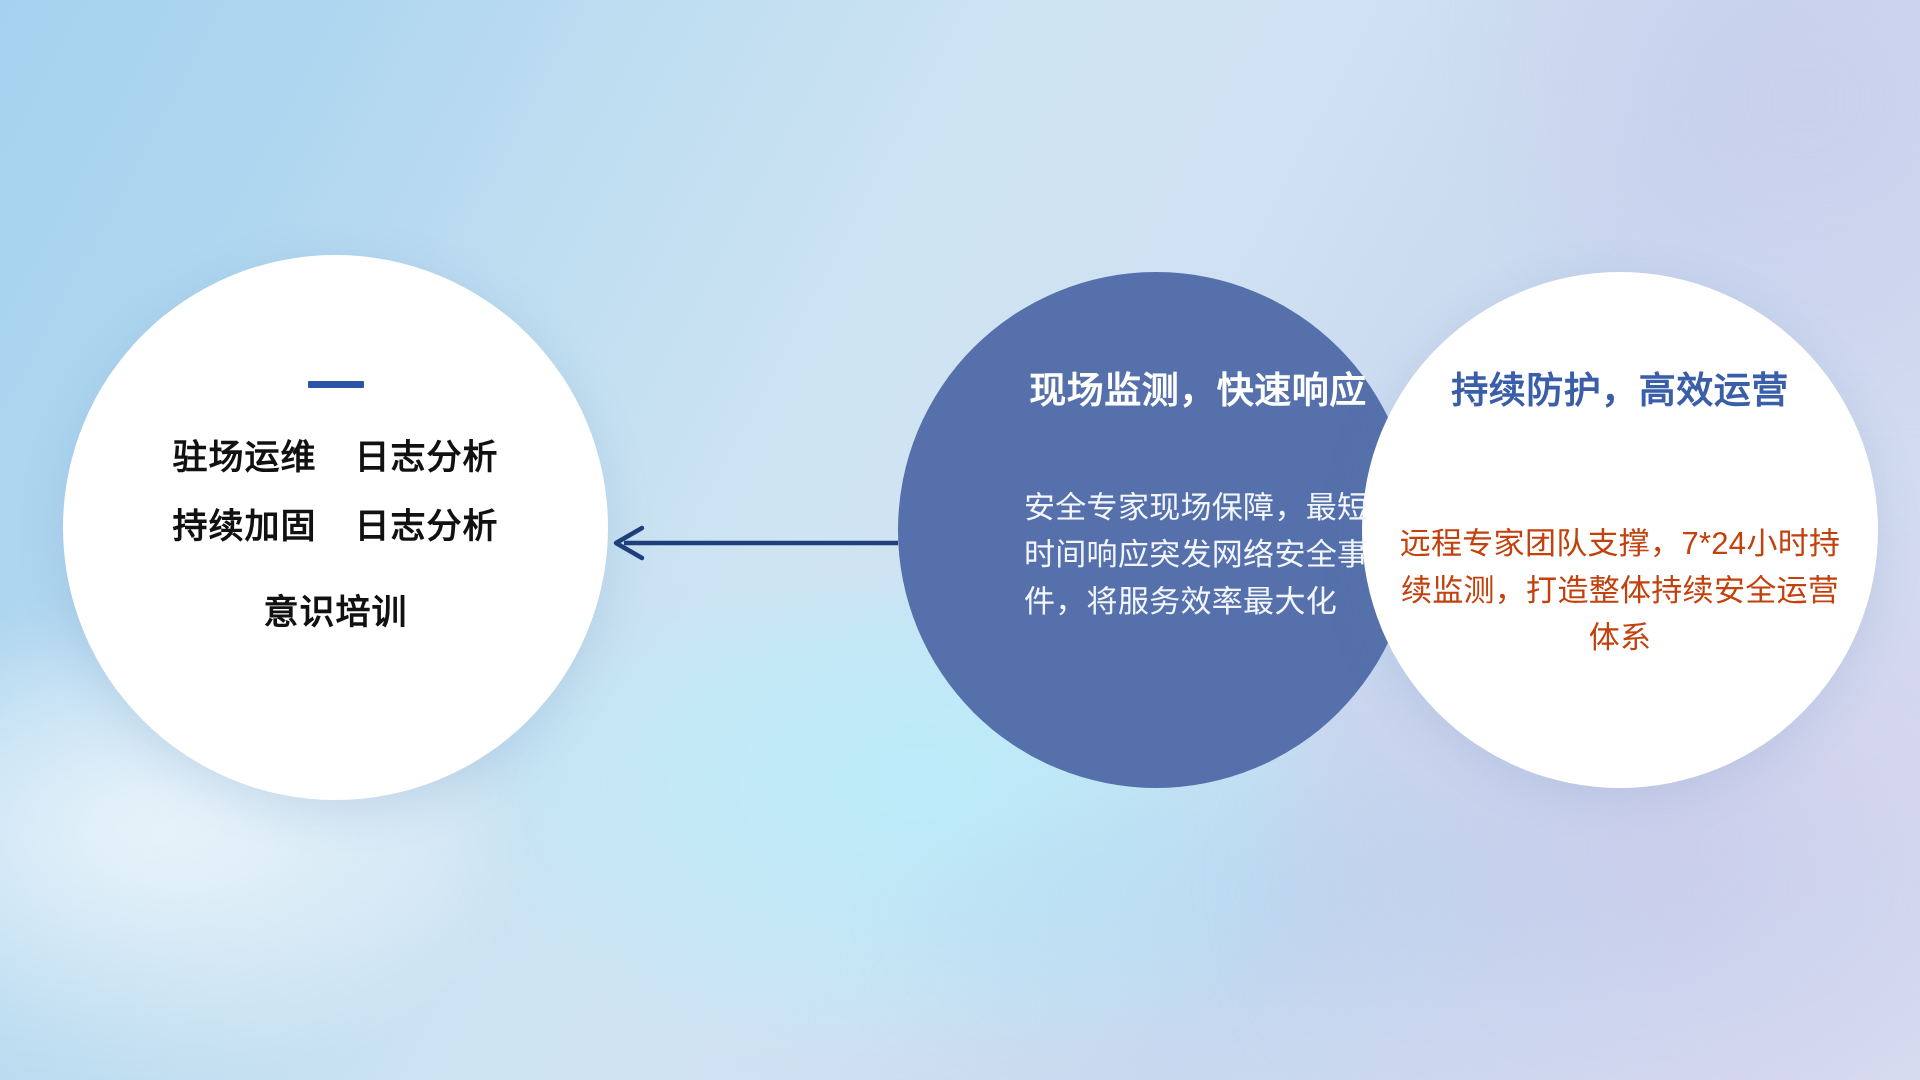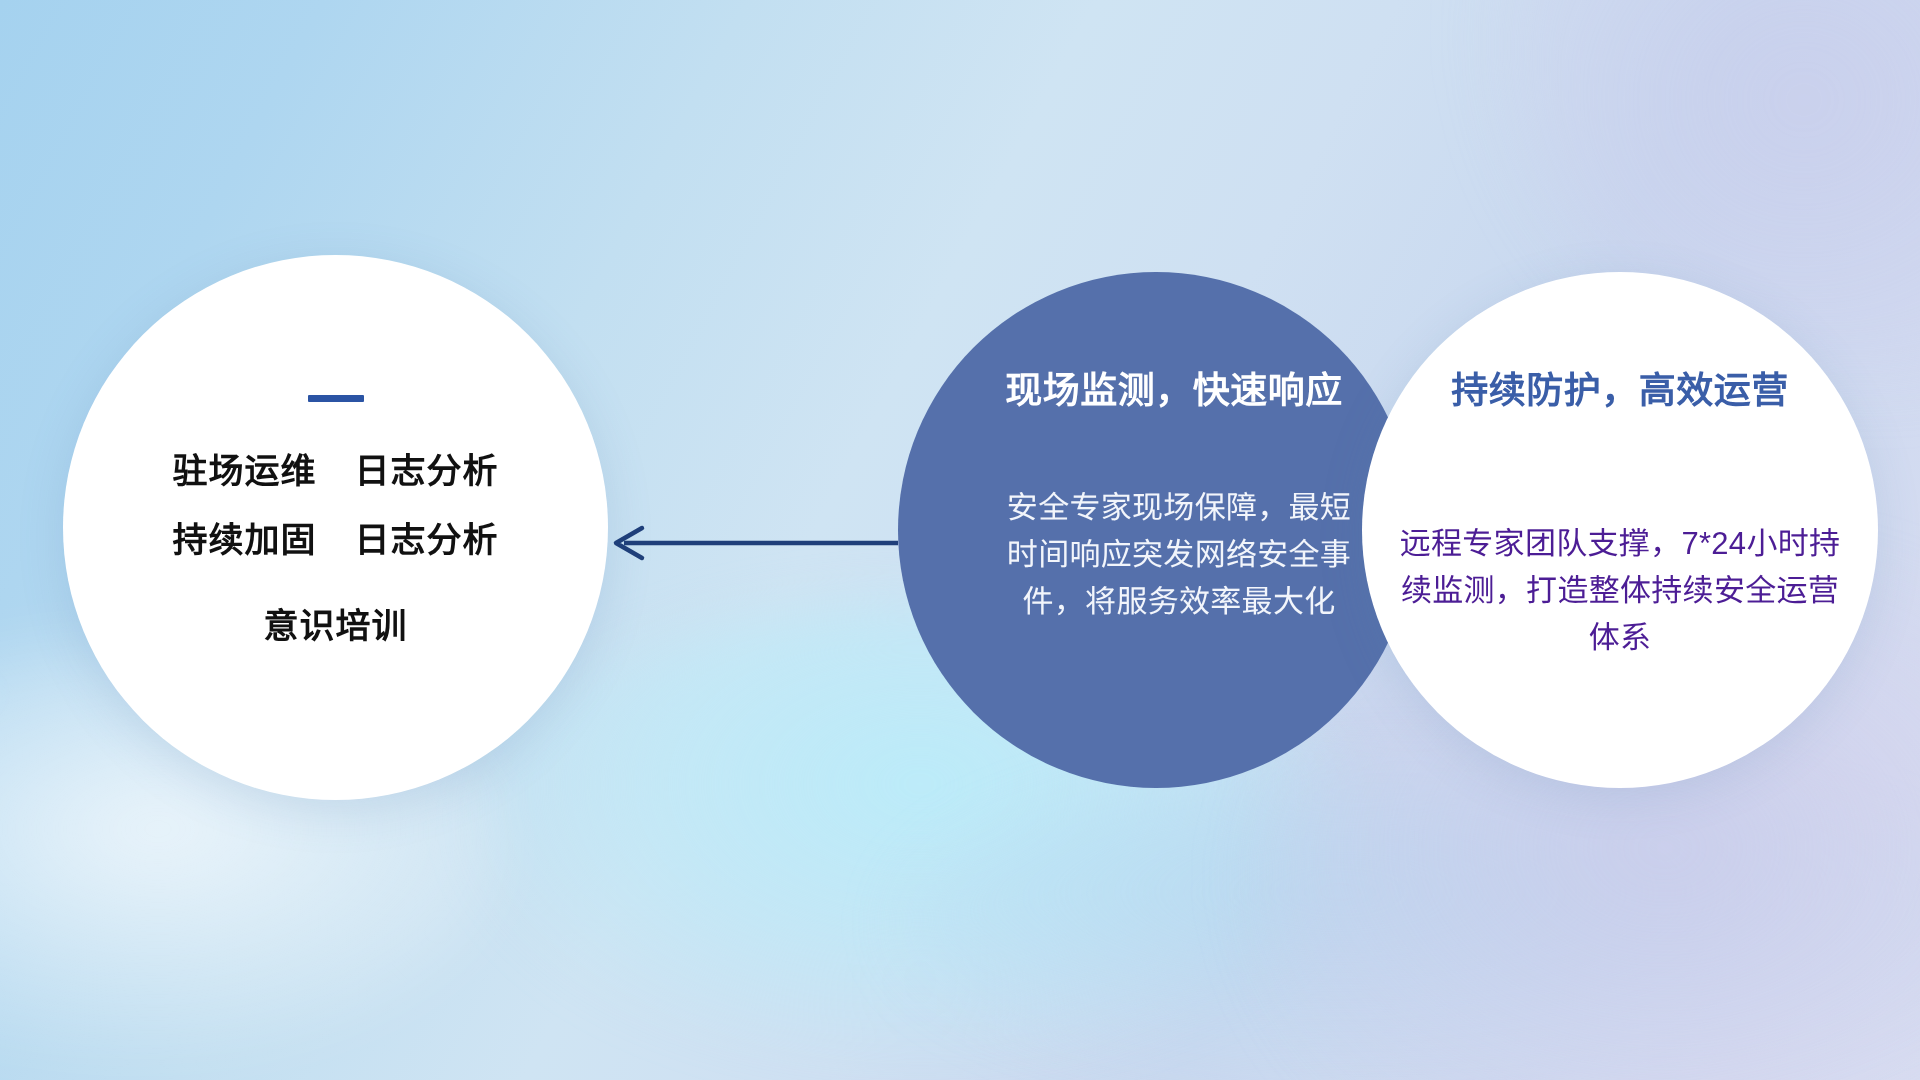--- a/index.html
+++ b/index.html
@@ -163,7 +163,7 @@
   
   .mid-content {
     position: absolute;
-    left: 898px; top: 272px;
+    left: 922px; top: 272px;
     width: 516px; height: 516px;
     z-index: 13;
     display: flex;

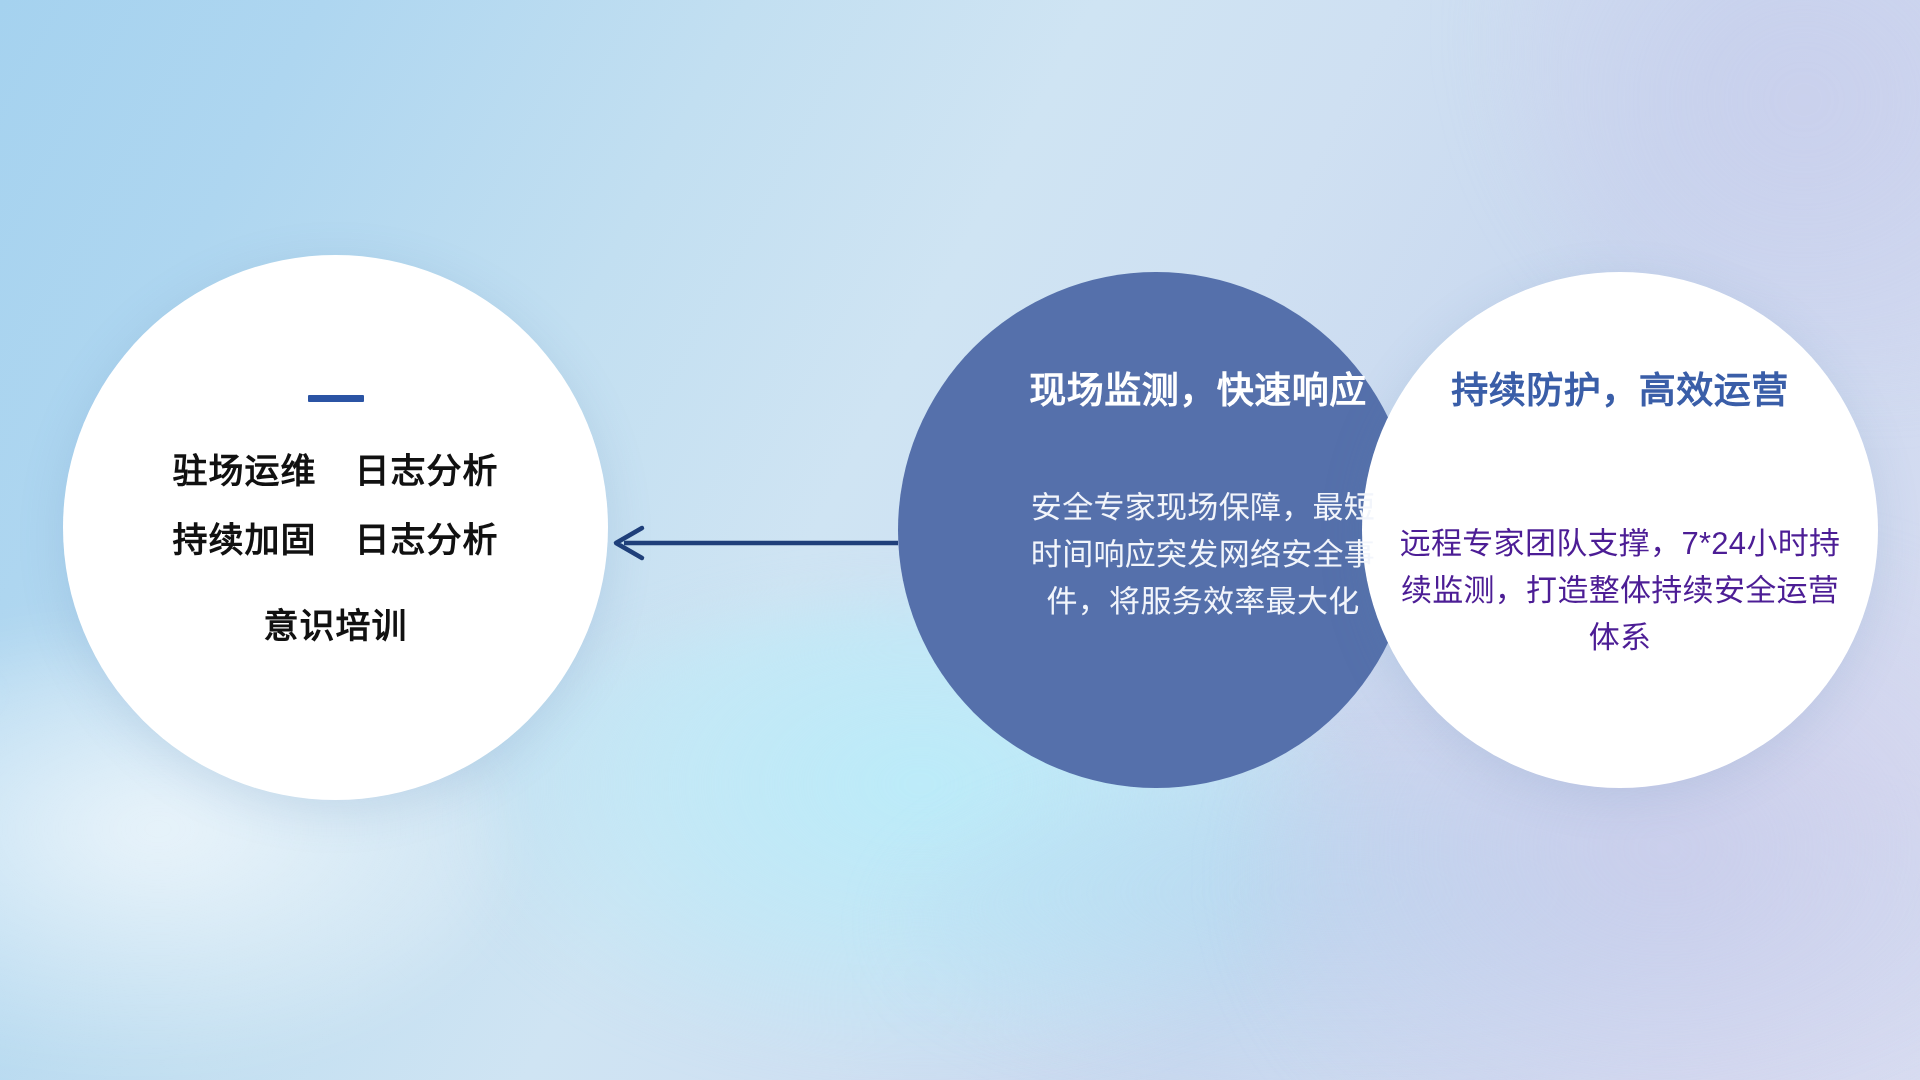--- a/index.html
+++ b/index.html
@@ -128,7 +128,7 @@
   
   .left-content {
     position: absolute;
-    left: 63px; top: 255px;
+    left: 63px; top: 241px;
     width: 545px; height: 545px;
     z-index: 12;
     display: flex;

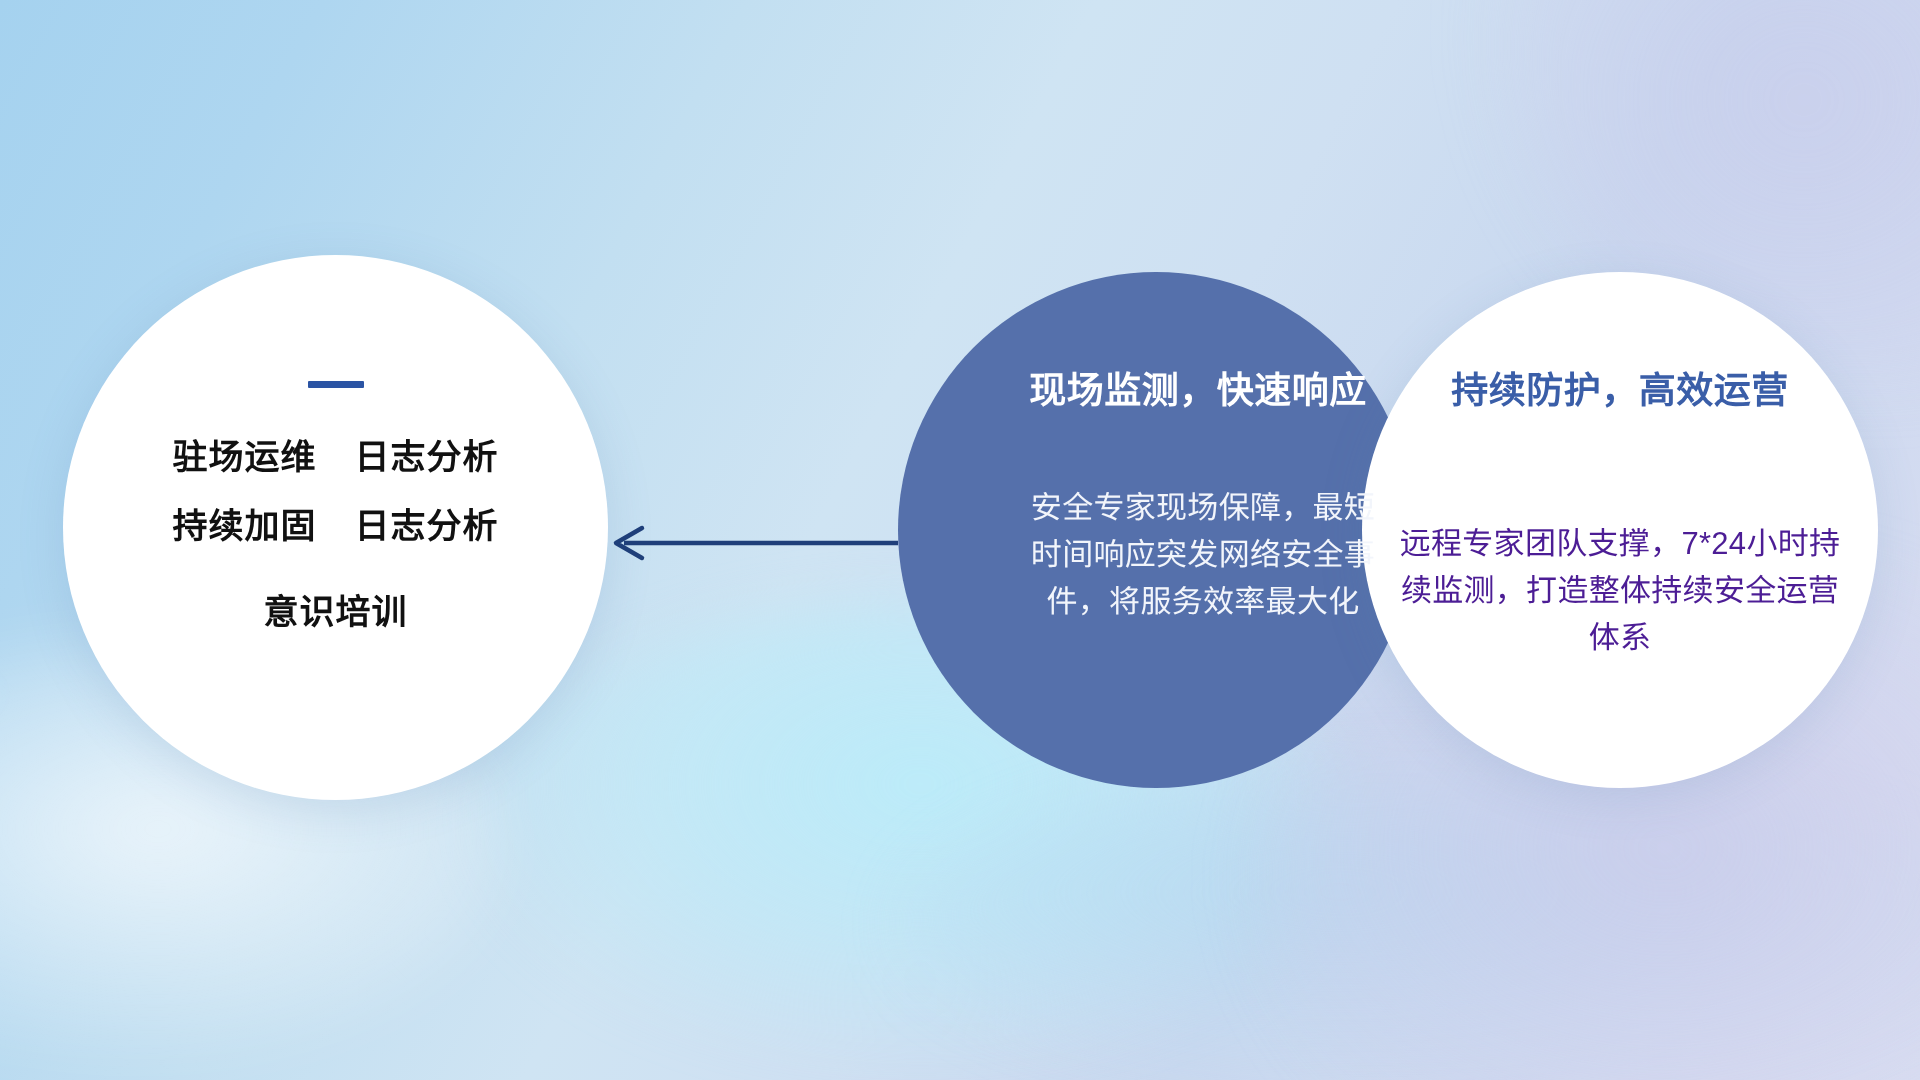--- a/index.html
+++ b/index.html
@@ -187,7 +187,7 @@
     font-size: 31px;
     line-height: 1.52;
     color: #f2f5fb;
-    text-align: center;
+    text-align: left;
     letter-spacing: 0.3px;
   }
 

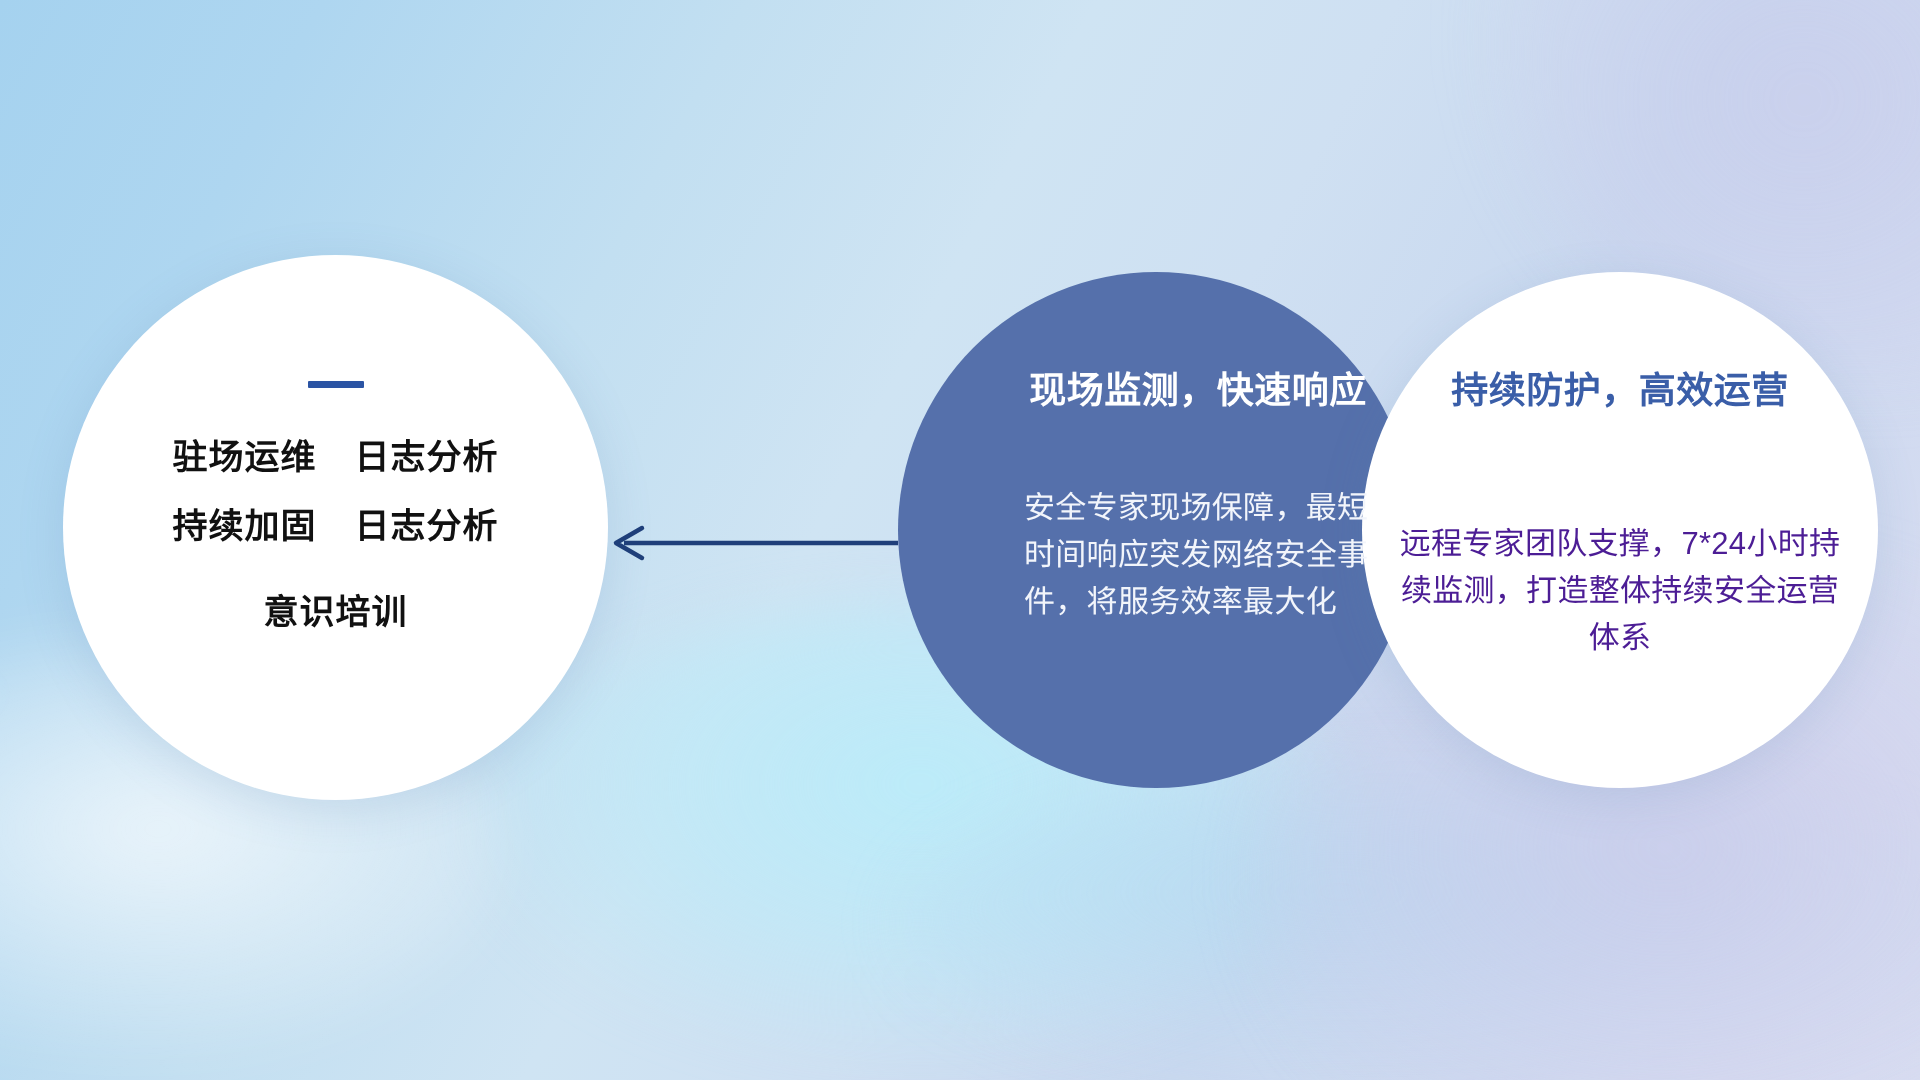--- a/index.html
+++ b/index.html
@@ -216,7 +216,7 @@
     width: 452px;
     font-size: 31px;
     line-height: 1.52;
-    color: #4c1d95;
+    color: #c2410c;
     text-align: center;
     letter-spacing: 0.3px;
   }

